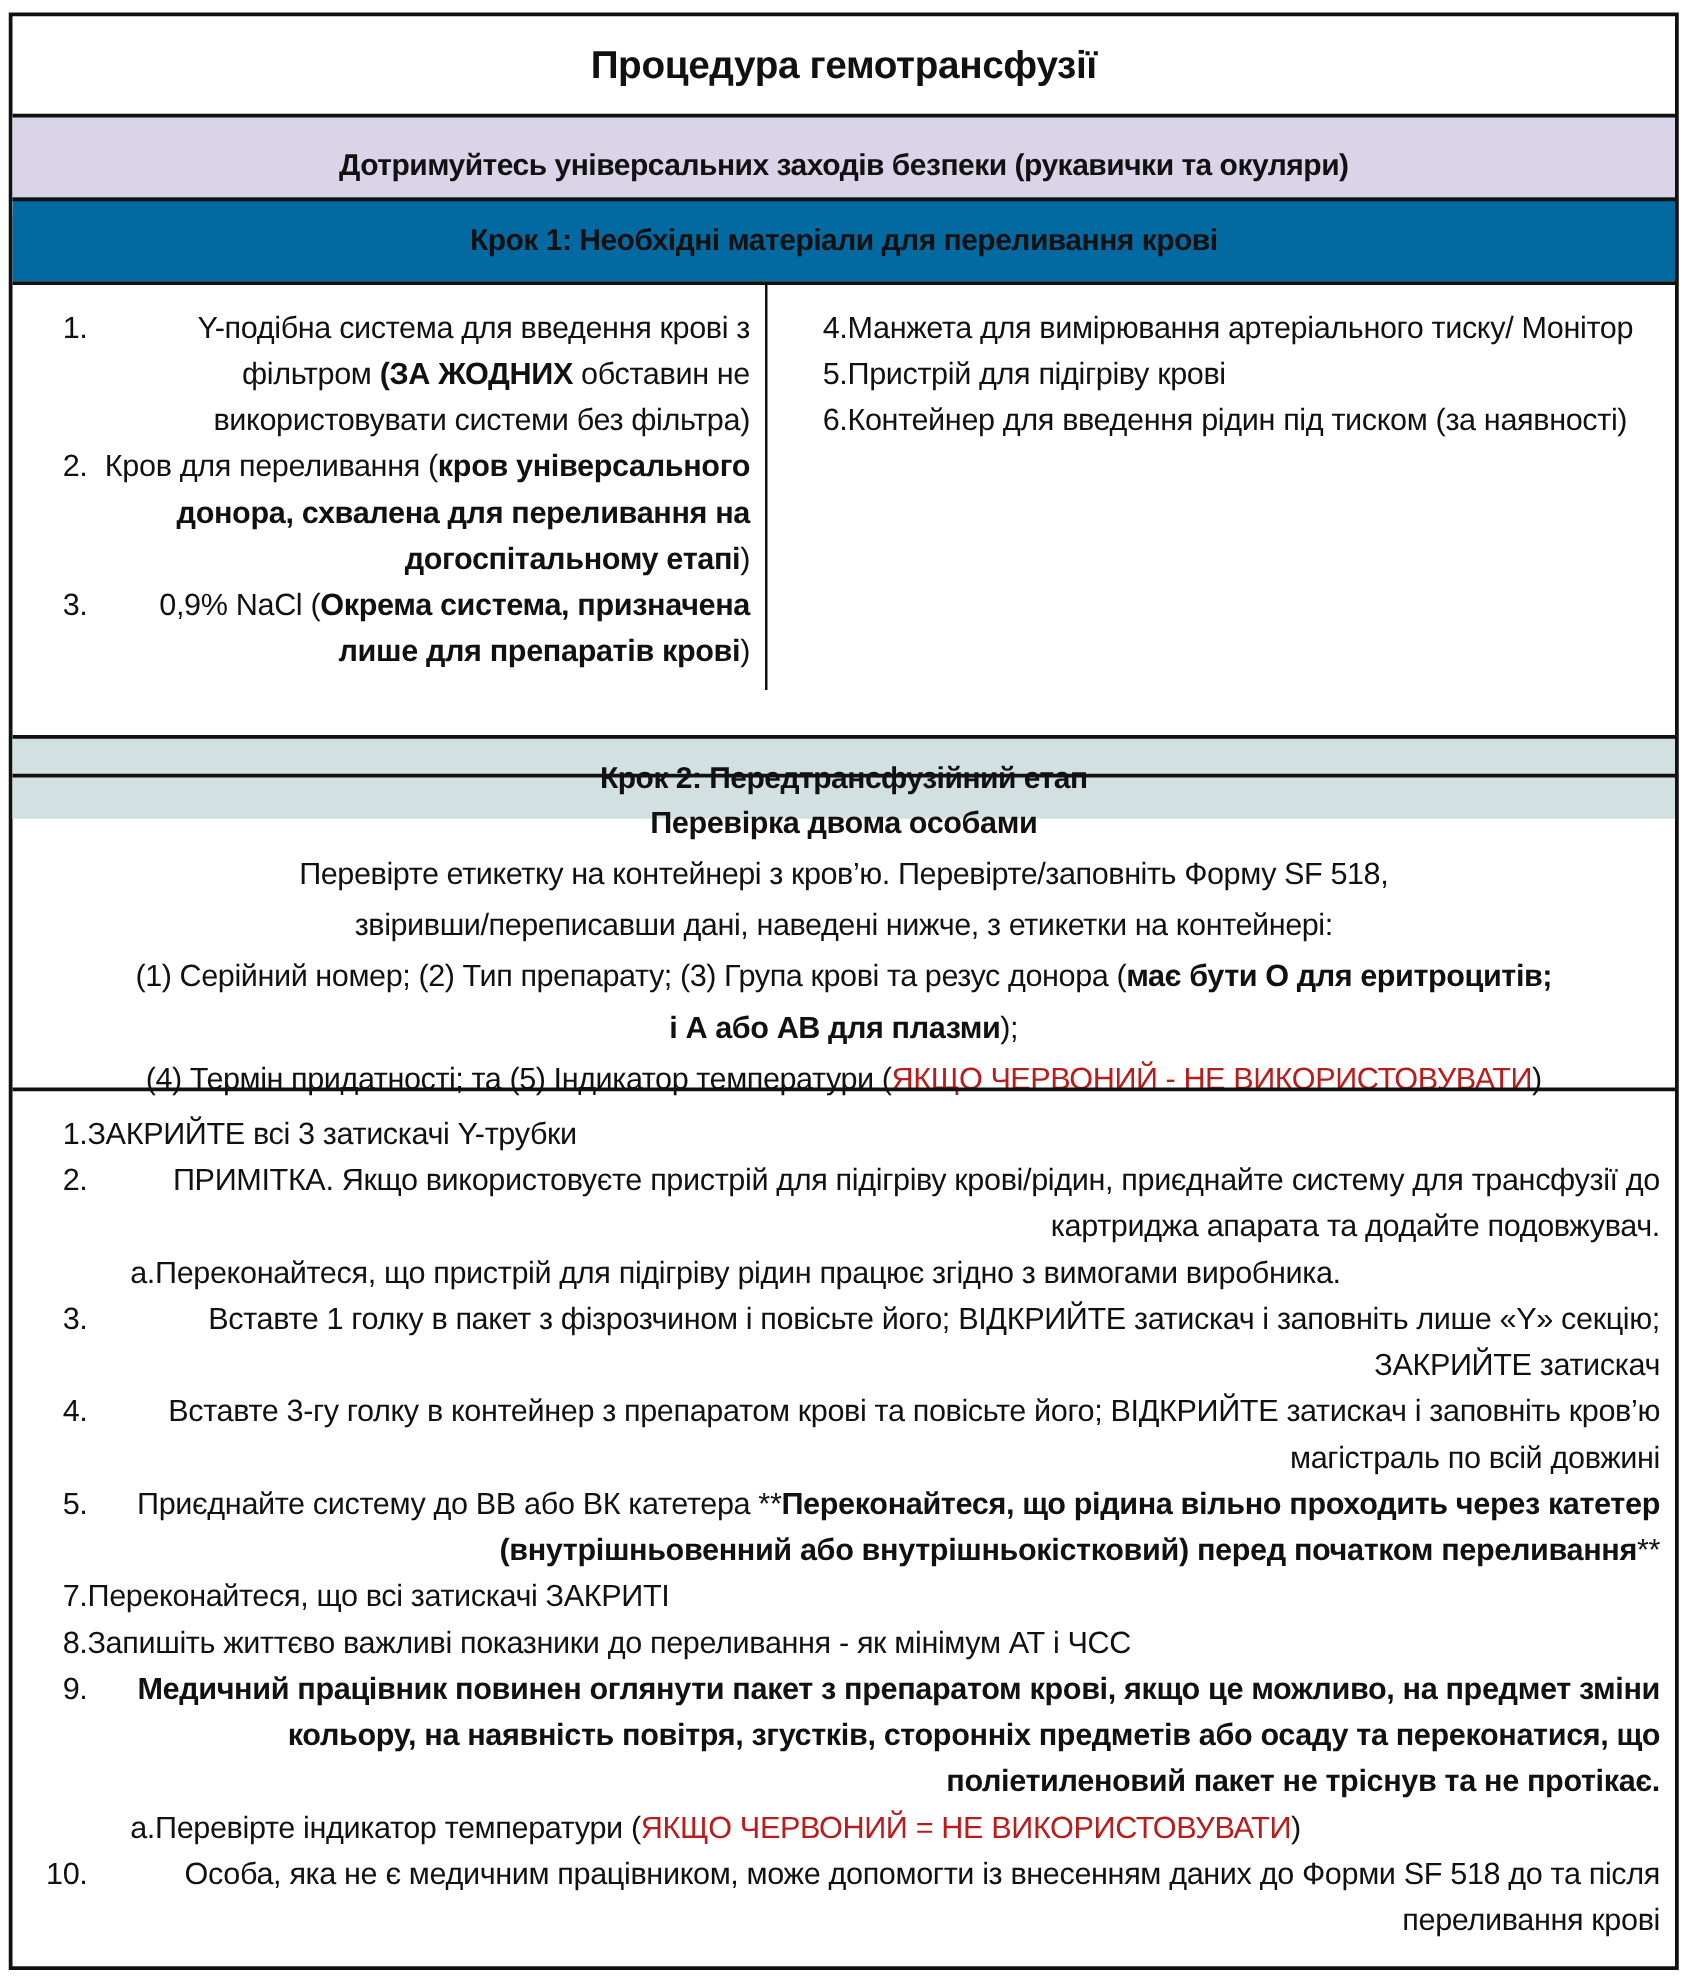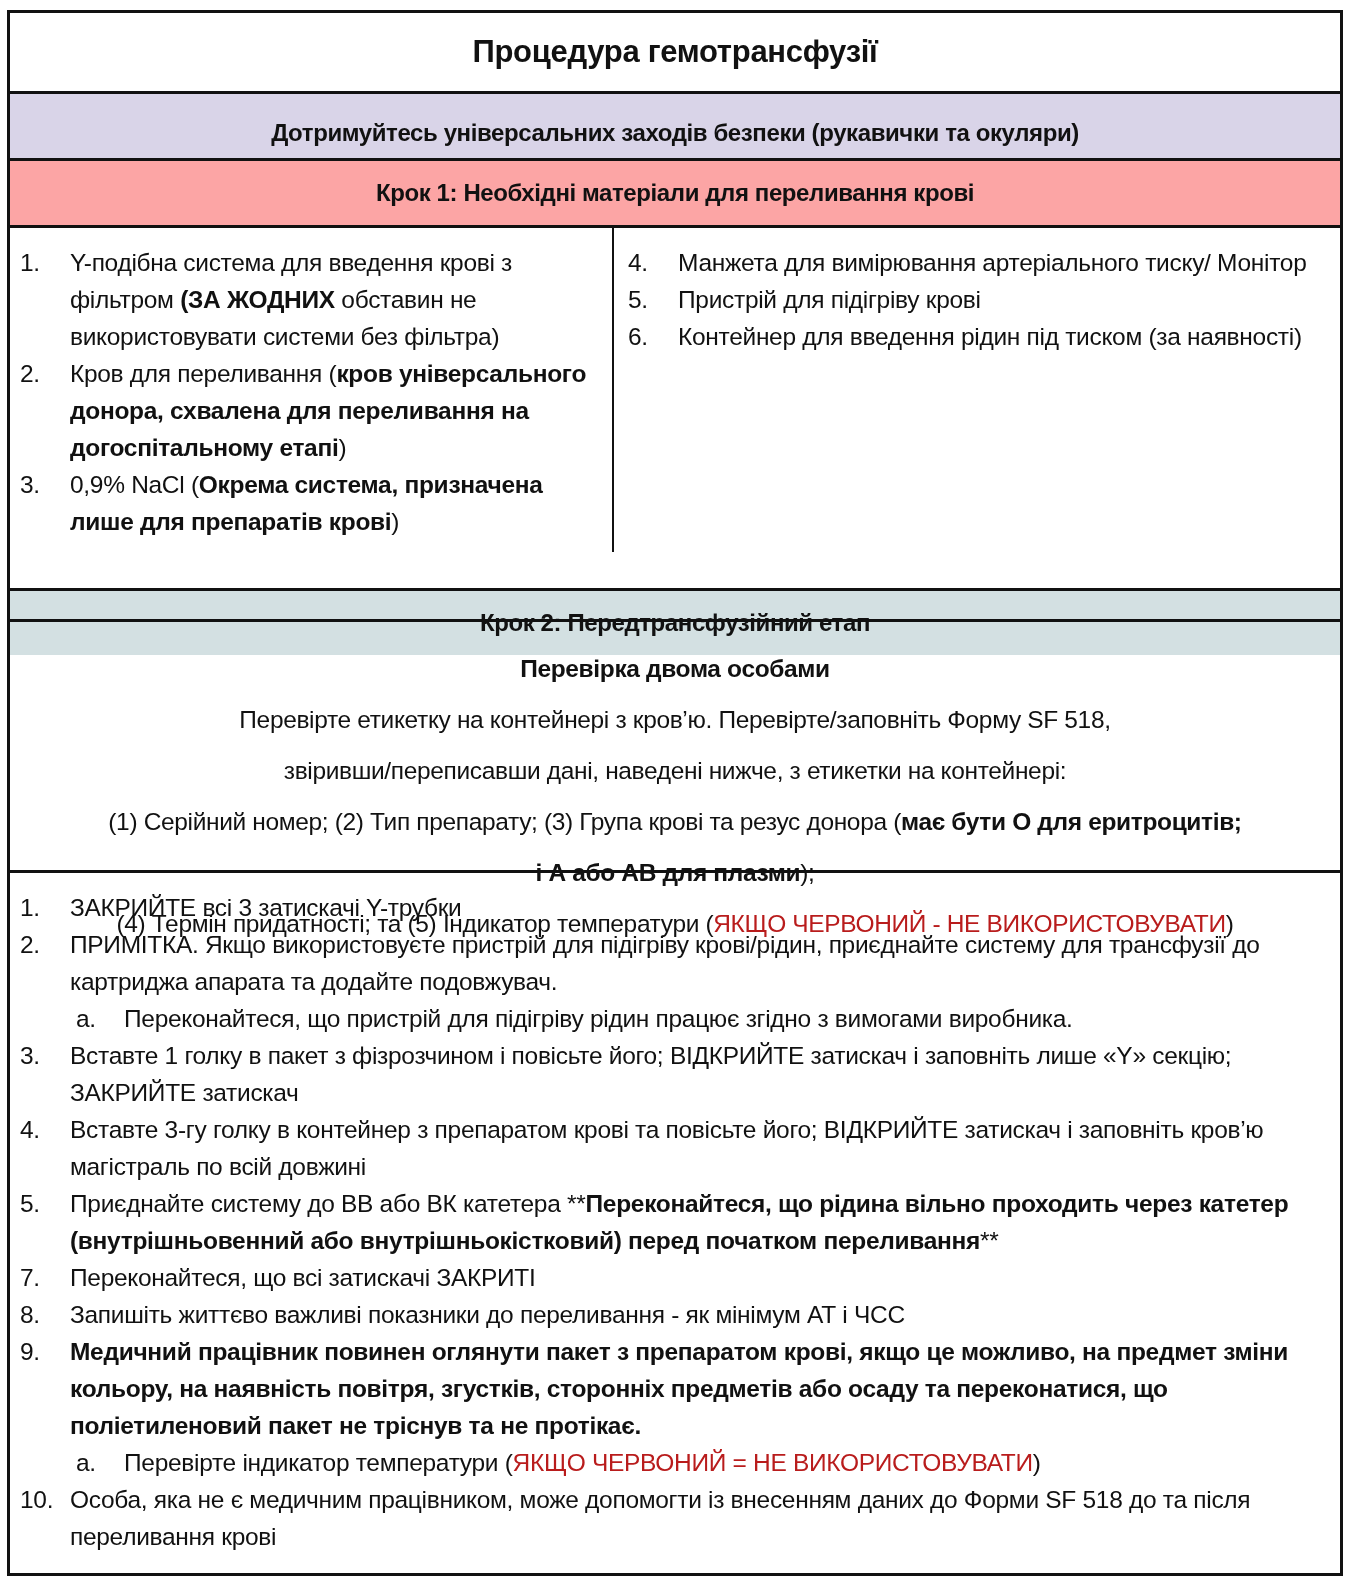--- a/index.html
+++ b/index.html
@@ -8,7 +8,7 @@
     position: absolute; left: 7px; top: 10px; width: 1336px; height: 1566px;
     border: 3px solid #111; box-sizing: border-box;
   }
-  .row { position: absolute; left: 0; right: 0; box-sizing: border-box; }
+  .row { position: absolute; left: 0; right: 0; box-sizing: border-box; text-align: right; }
   .title-row { top: 0; height: 78px; display: flex; align-items: center; justify-content: center; }
   .title { font-size: 31px; font-weight: bold; letter-spacing: -0.3px; }
   .band { display: flex; align-items: center; justify-content: center; border-top: 3px solid #111; font-weight: bold; font-size: 24px; letter-spacing: -0.4px; }

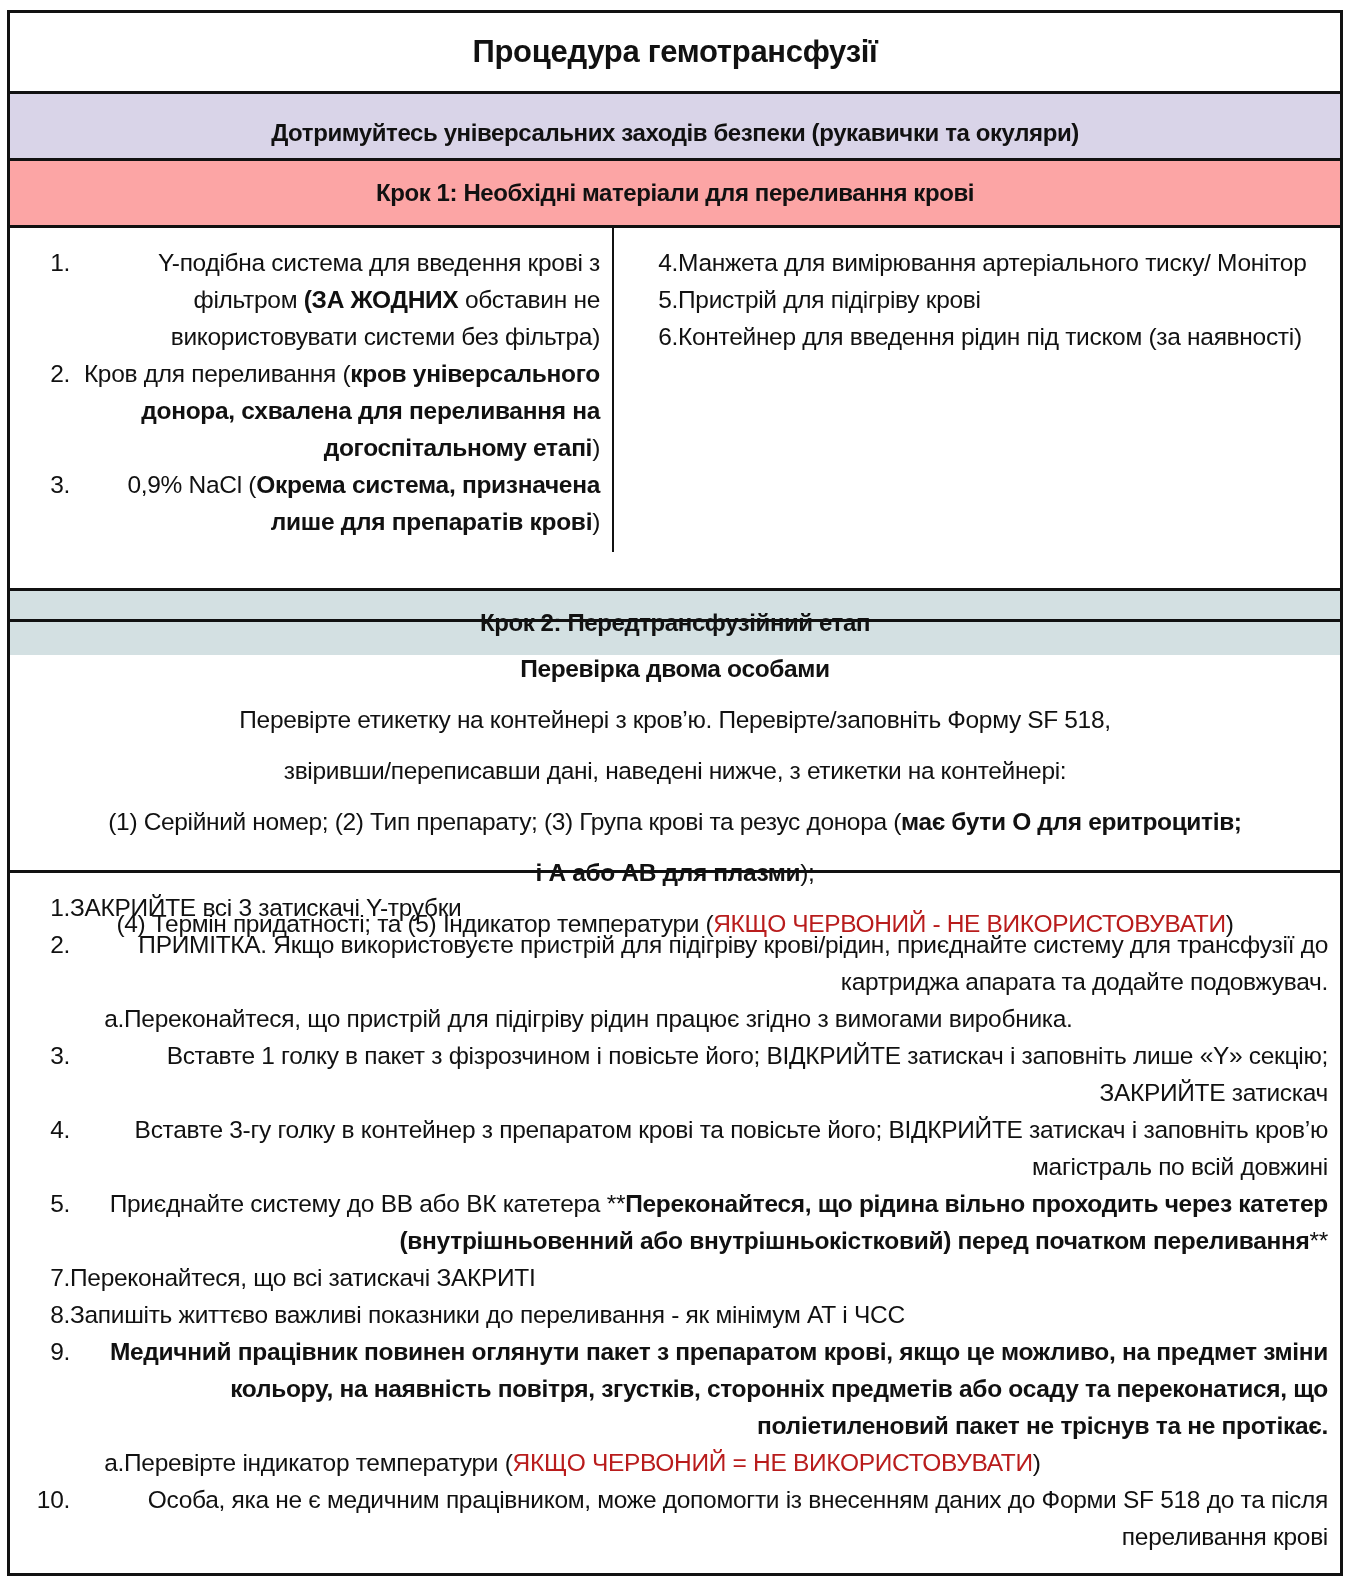--- a/index.html
+++ b/index.html
@@ -13,7 +13,7 @@
   .title { font-size: 31px; font-weight: bold; letter-spacing: -0.3px; }
   .band { display: flex; align-items: center; justify-content: center; border-top: 3px solid #111; font-weight: bold; font-size: 24px; letter-spacing: -0.4px; }
   .band-safety { top: 78px; height: 81px; background: #d9d4e8; }
-  .band-step1 { top: 145px; height: 67px; background: #fca5a5; }
+  .band-step1 { top: 145px; height: 67px; background: #0369a1; }
   .materials { top: 212px; height: 327px; border-top: 3px solid #111; display: flex; }
   .mat-col { box-sizing: border-box; padding: 16px 12px 0 10px; }
   .mat-left { width: 604px; border-right: 2px solid #111; }

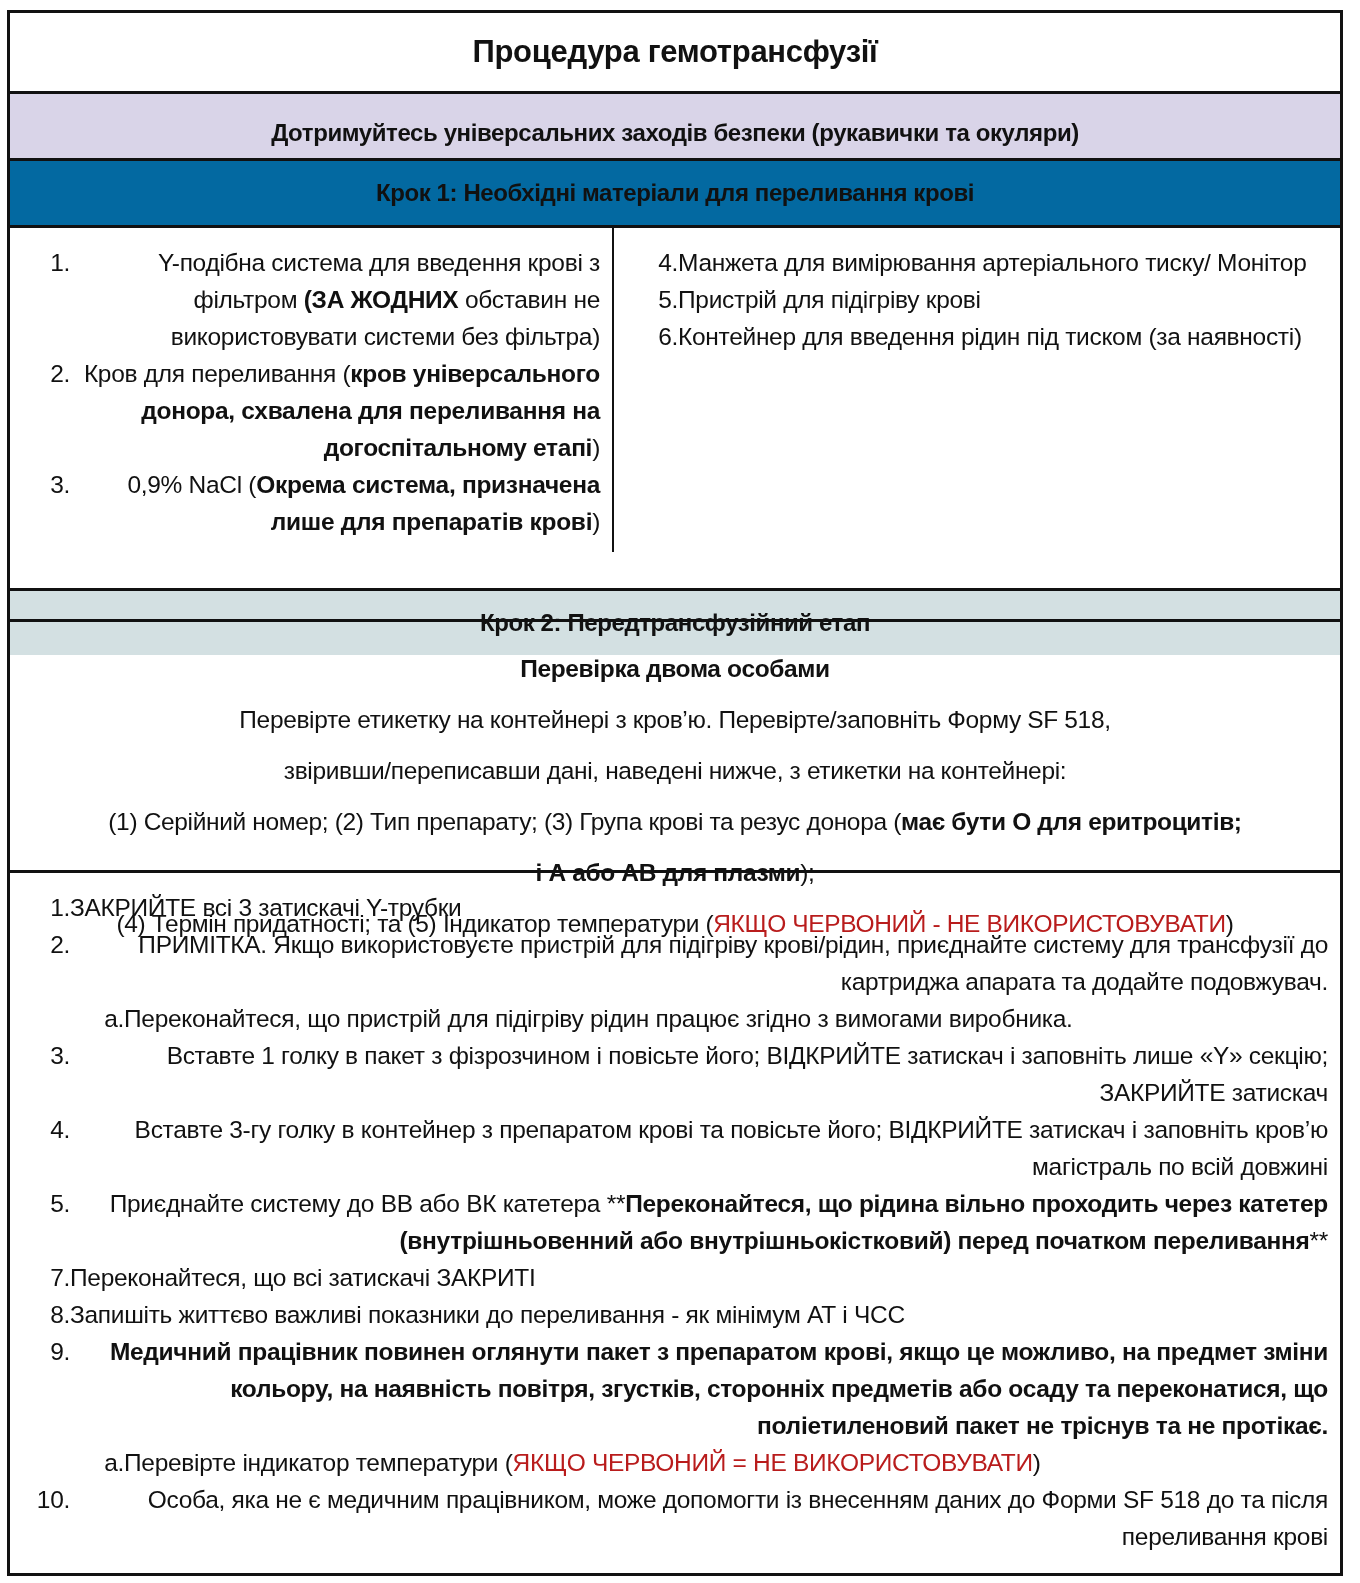--- a/index.html
+++ b/index.html
@@ -27,7 +27,7 @@
   .red { color: #b91c1c; }
   .band-step2 { top: 539px; height: 67px; background: #d3e0e2; margin-top: 36px; }
   .check { top: 606px; height: 251px; border-top: 3px solid #111; text-align: center; padding-top: 14px; }
-  .check p { margin: 14px; font-size: 24.5px; line-height: 37px; letter-spacing: -0.35px; }
+  .check p { margin: 4px; font-size: 24.5px; line-height: 37px; letter-spacing: -0.35px; }
   .check .check-title { font-weight: bold; }
   .steps { top: 857px; bottom: 0; border-top: 3px solid #111; padding: 16px 12px 0 10px; }
 </style>

